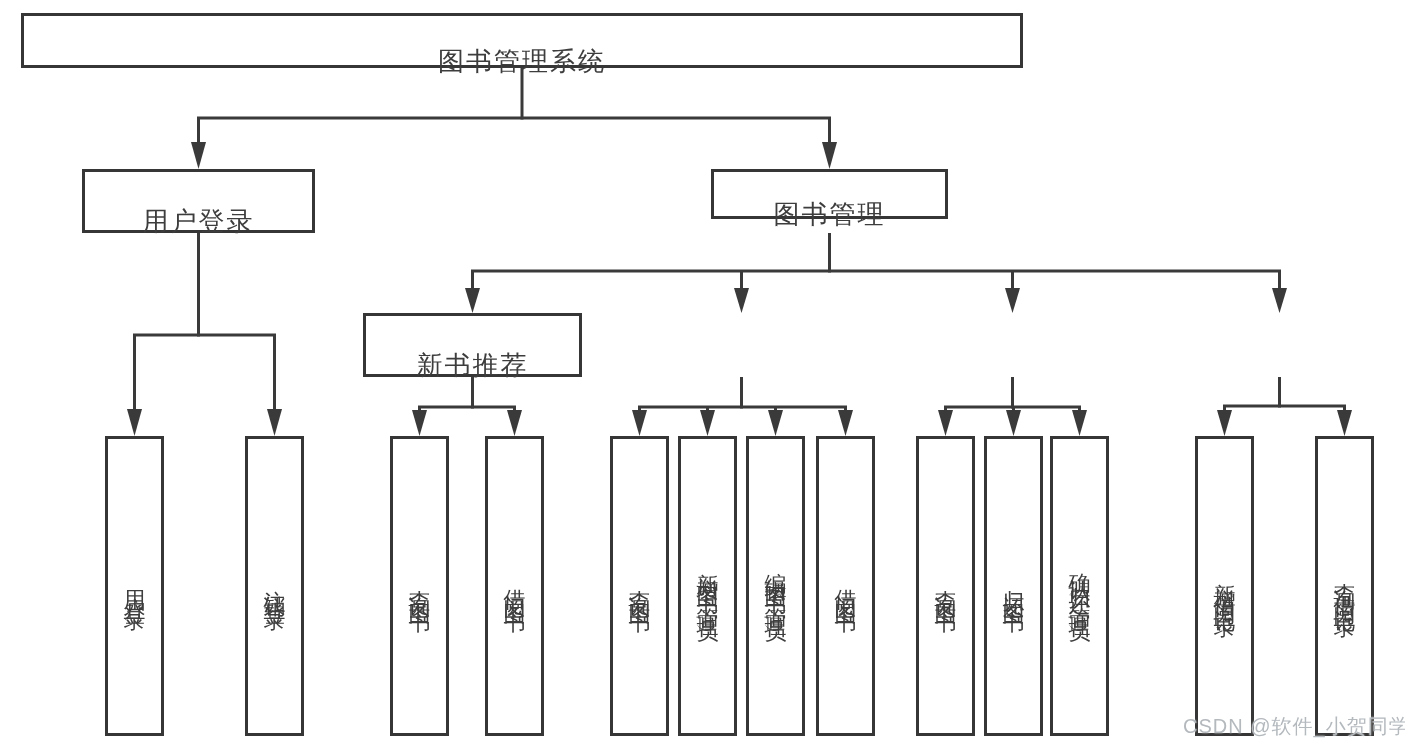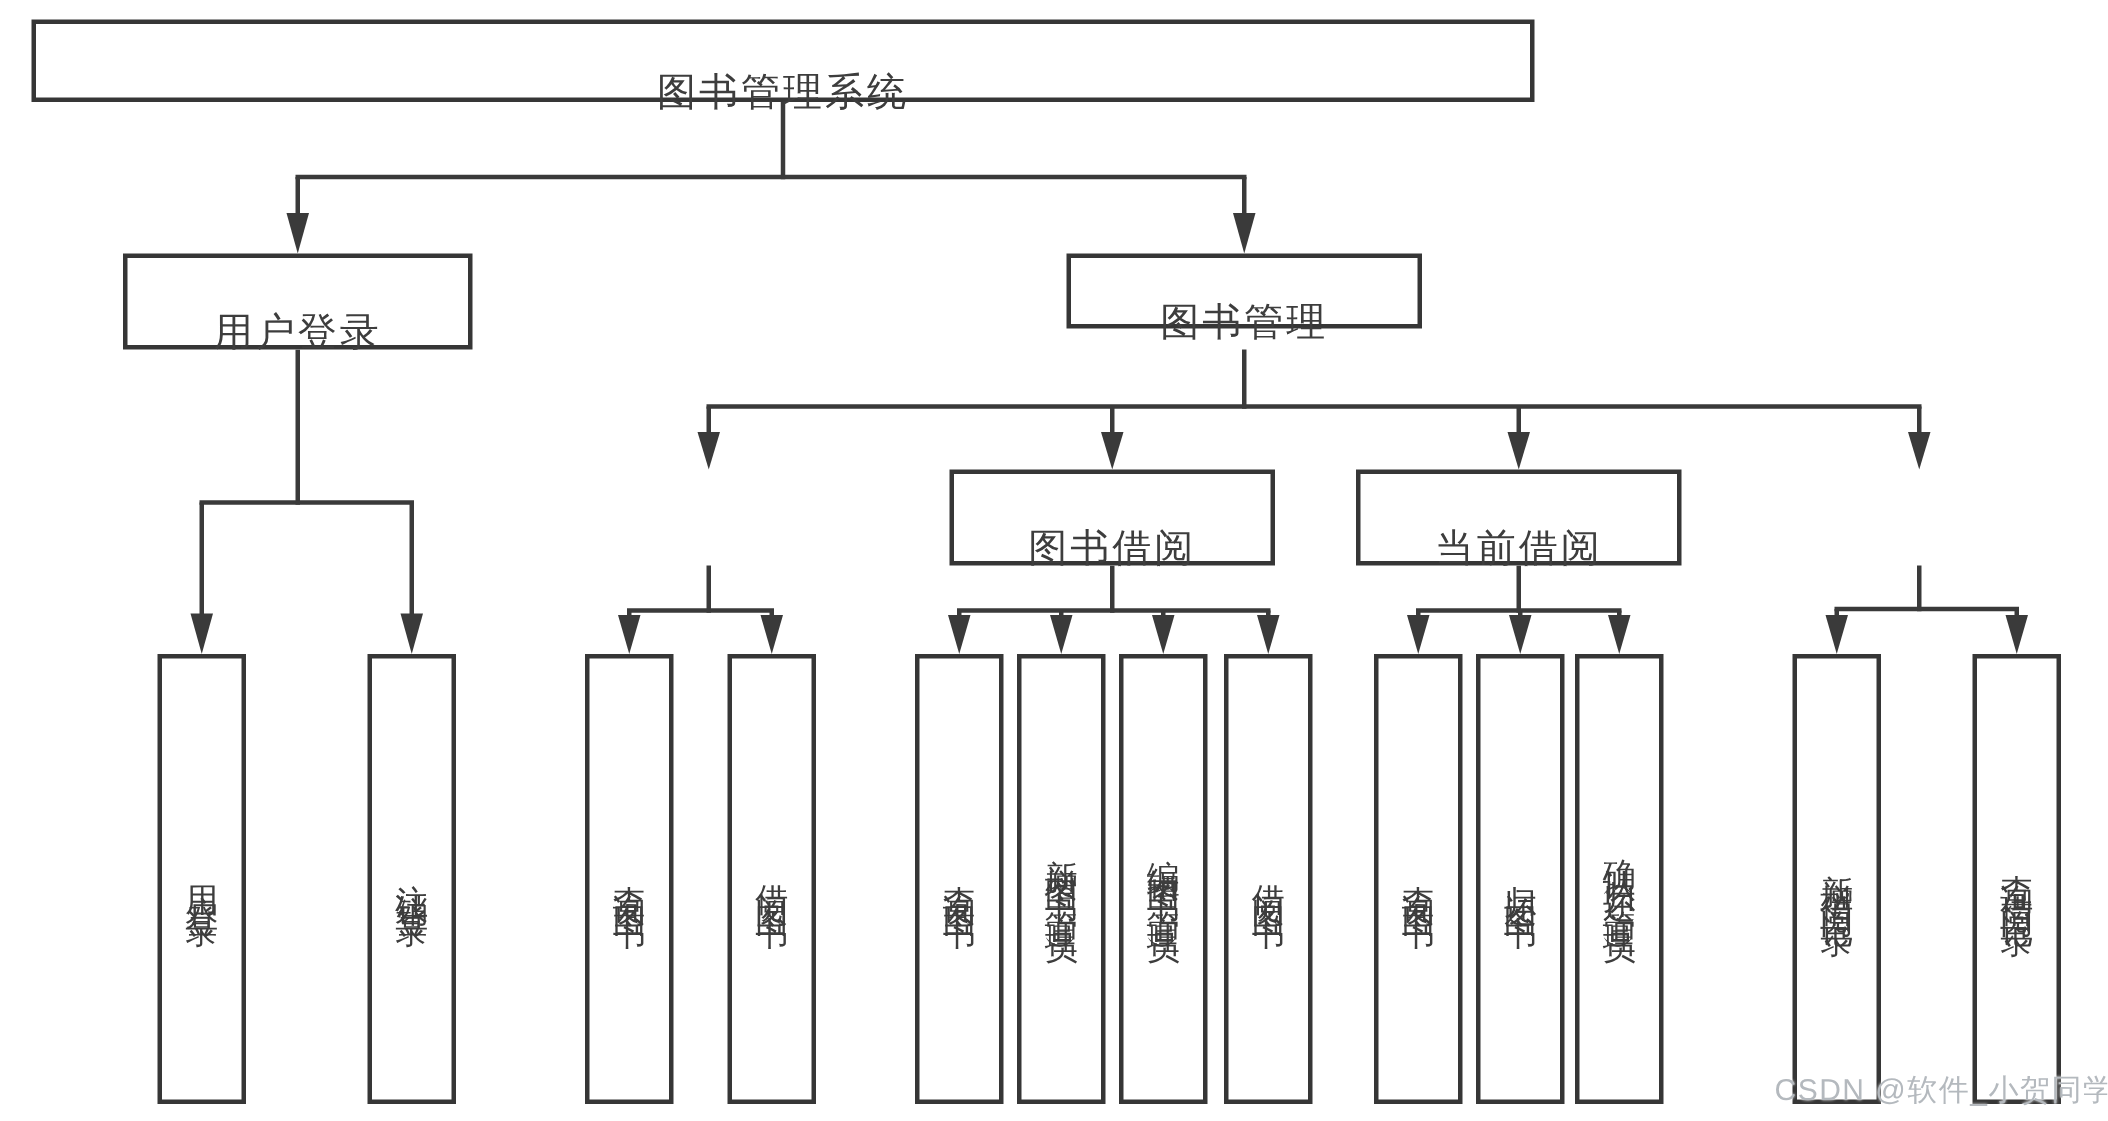--- a/index.html
+++ b/index.html
@@ -159,6 +159,9 @@
     <span class="hlabel">图书管理</span>
   </div>
 
+  <div class="node" style="left:363px; top:313px; width:219px; height:64px;">
+    <span class="hlabel">新书推荐</span>
+  </div>
   <div class="node" style="left:633px; top:313px; width:217px; height:64px;">
     <span class="hlabel">图书借阅</span>
   </div>

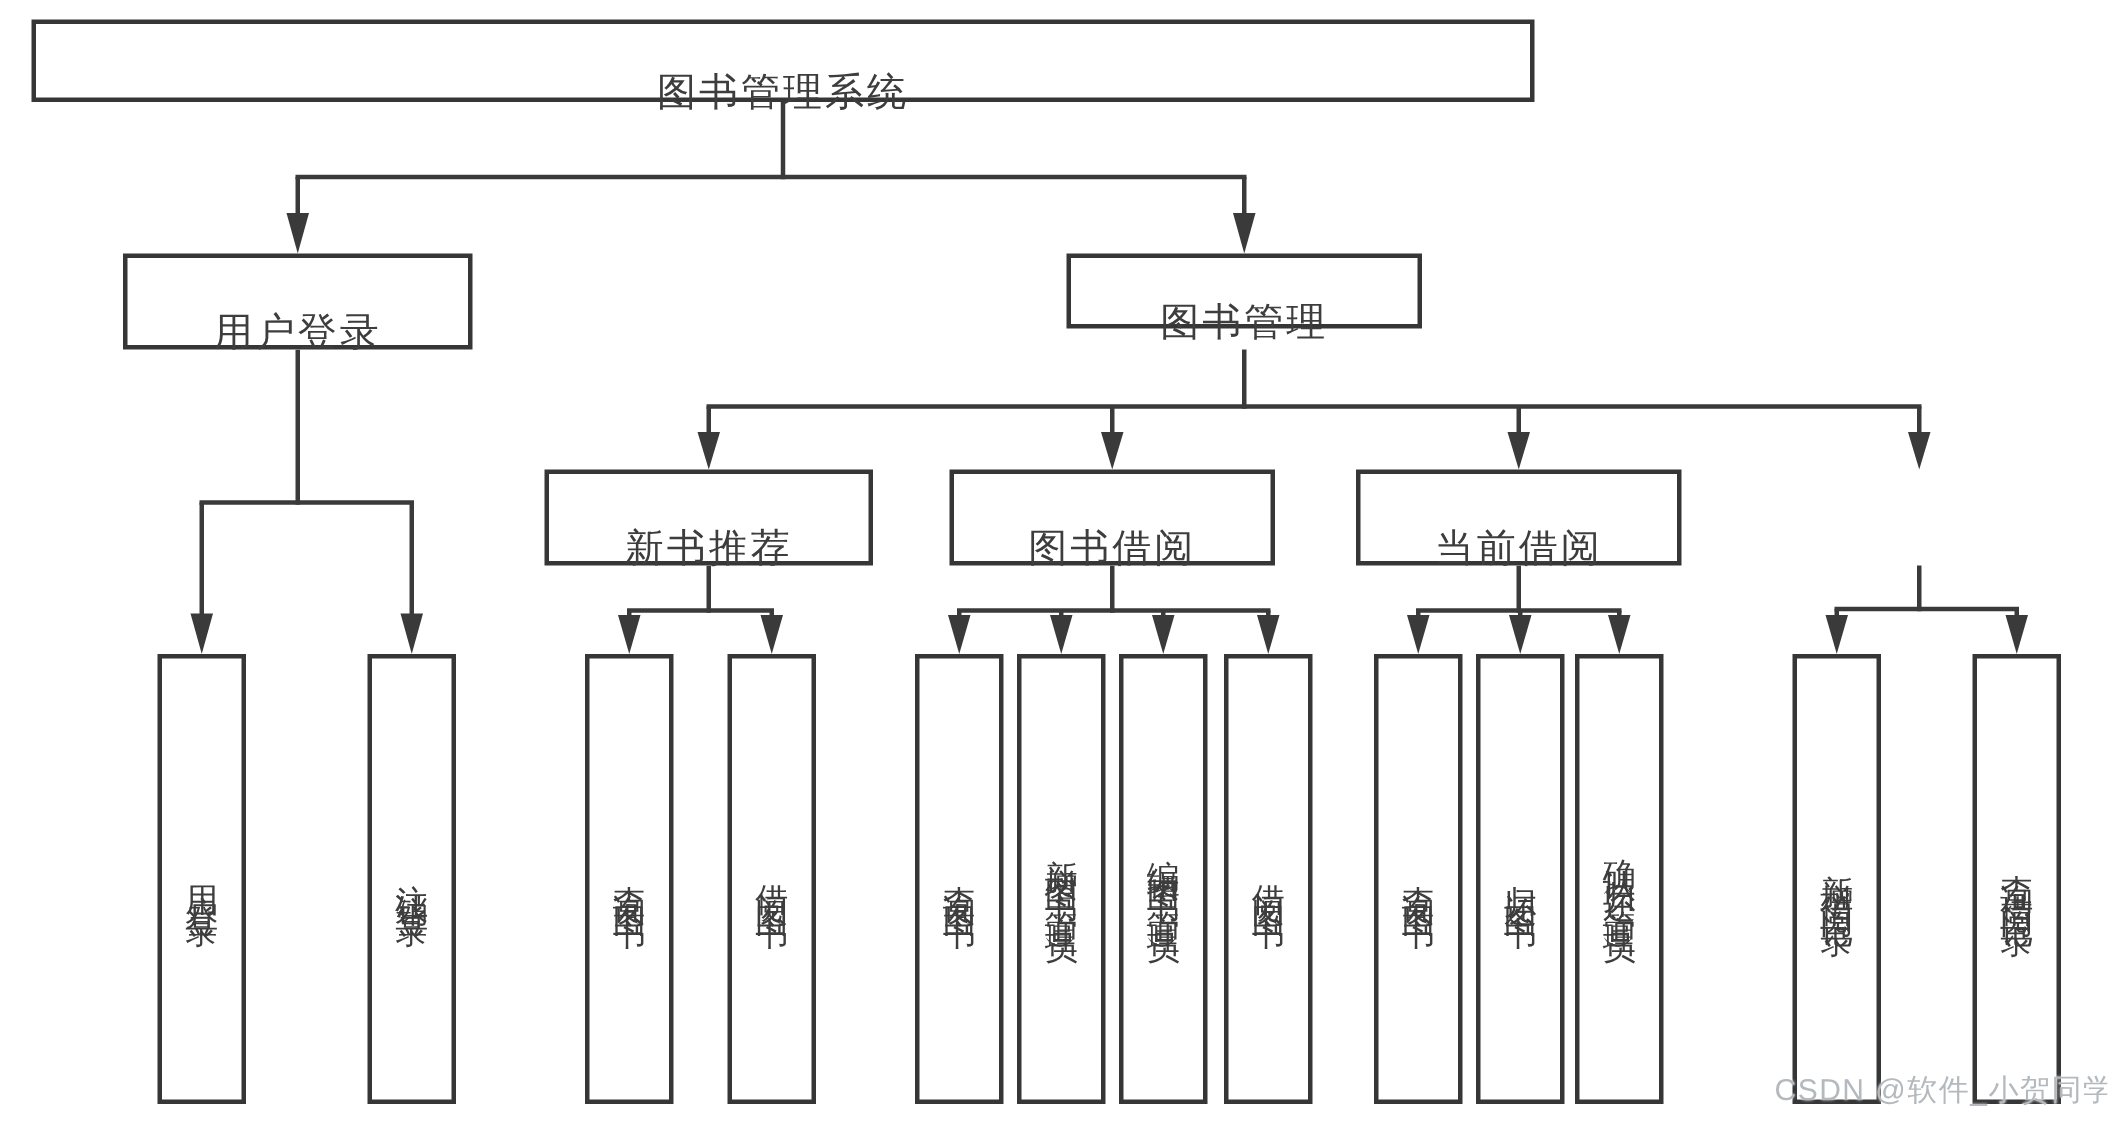--- a/index.html
+++ b/index.html
@@ -162,9 +162,6 @@
   <div class="node" style="left:363px; top:313px; width:219px; height:64px;">
     <span class="hlabel">新书推荐</span>
   </div>
-  <div class="node" style="left:633px; top:313px; width:217px; height:64px;">
-    <span class="hlabel">图书借阅</span>
-  </div>
   <div class="node" style="left:904px; top:313px; width:217px; height:64px;">
     <span class="hlabel">当前借阅</span>
   </div>

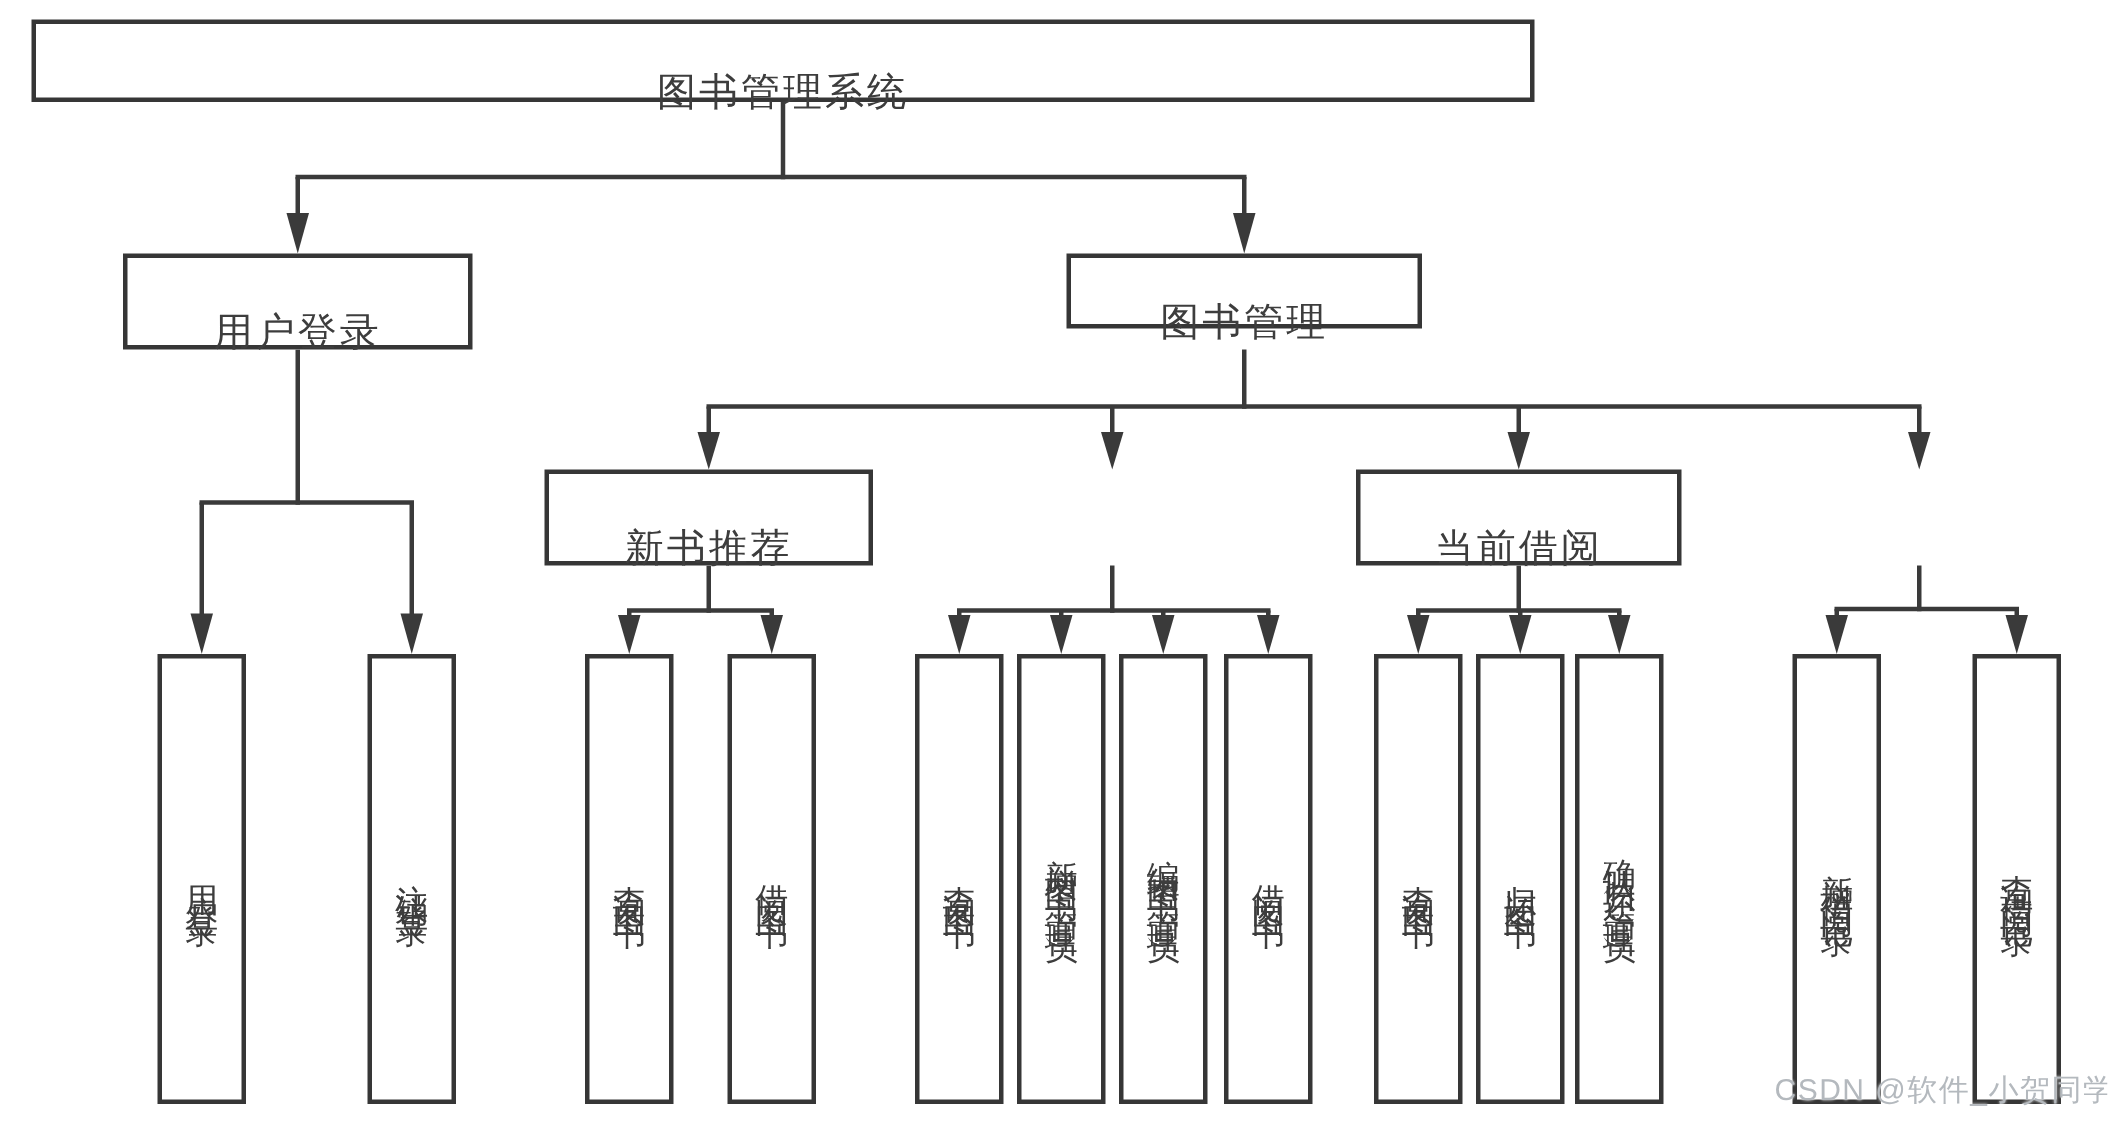--- a/index.html
+++ b/index.html
@@ -162,9 +162,6 @@
   <div class="node" style="left:363px; top:313px; width:219px; height:64px;">
     <span class="hlabel">新书推荐</span>
   </div>
-  <div class="node" style="left:904px; top:313px; width:217px; height:64px;">
-    <span class="hlabel">当前借阅</span>
-  </div>
 
   <div class="node" style="left:105px; top:436px; width:59px; height:300px;">
     <span class="vlabel">用户登录</span>

